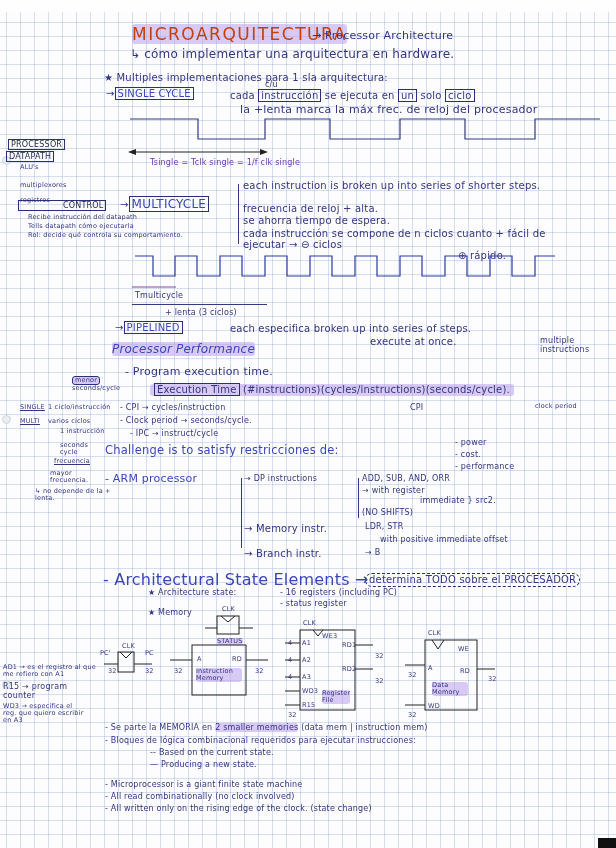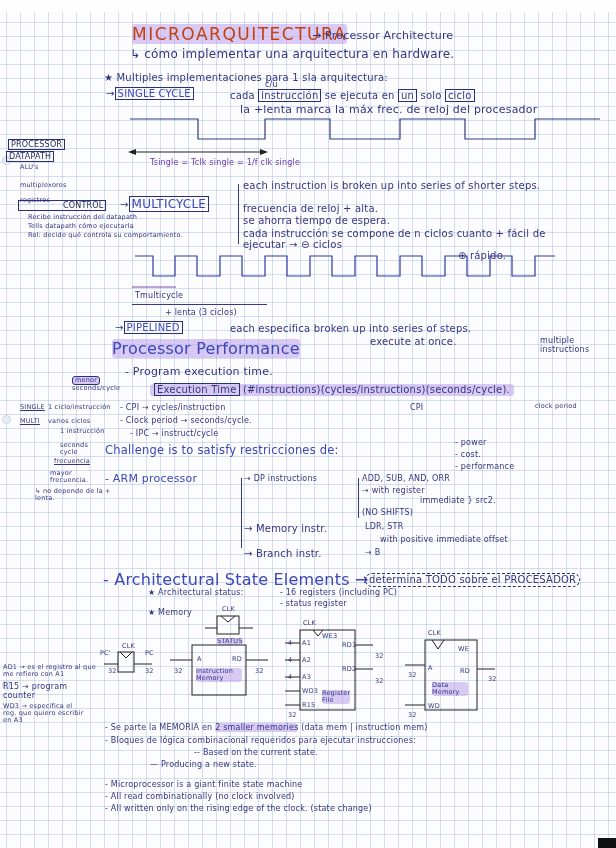--- a/index.html
+++ b/index.html
@@ -89,7 +89,7 @@
 <div class="t" style="left:370px;top:336px;">execute at once.</div>
 <div class="t small" style="left:540px;top:336px;width:60px;white-space:normal;">multiple instructions</div>
 
-<div class="t blue" style="left:112px;top:343px;font-size:16px;"><span class="hl">Processor Performance</span></div>
+<div class="t blue" style="left:112px;top:343px;font-size:12px;font-style:italic;"><span class="hl">Processor Performance</span></div>
 <div class="t" style="left:125px;top:366px;font-size:11px;">- Program execution time.</div>
 <div class="t tiny hl boxed" style="left:72px;top:376px;">menor</div>
 <div class="t tiny" style="left:72px;top:385px;">seconds/cycle</div>

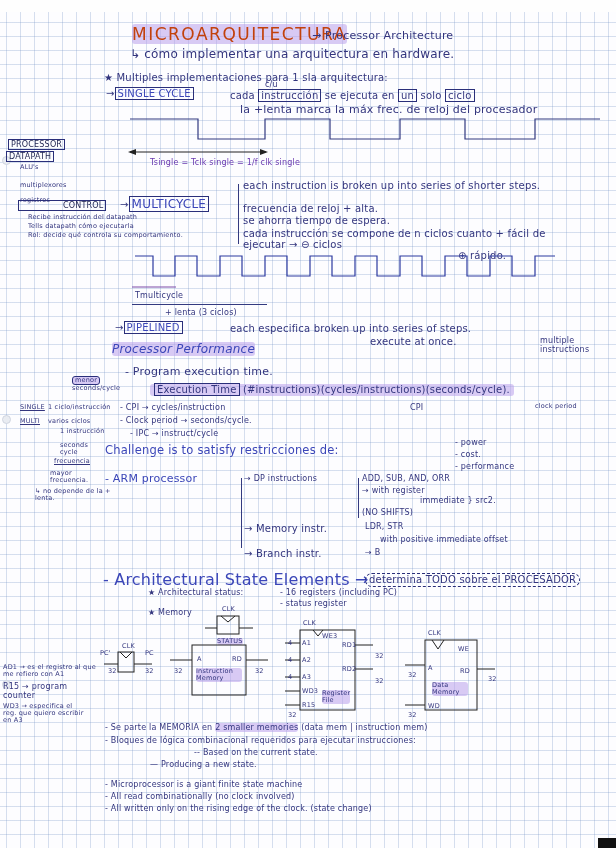--- a/index.html
+++ b/index.html
@@ -137,7 +137,7 @@
 
 <div class="t blue" style="left:103px;top:574px;font-size:16px;">- Architectural State Elements →</div>
 <div class="t dashed" style="left:365px;top:573px;font-size:10px;">determina TODO sobre el PROCESADOR</div>
-<div class="t small" style="left:148px;top:588px;">★ Architectural status:</div>
+<div class="t small" style="left:148px;top:588px;">★ Architecture state:</div>
 <div class="t small" style="left:280px;top:588px;">- 16 registers (including PC)</div>
 <div class="t small" style="left:280px;top:599px;">- status register</div>
 <div class="t small" style="left:148px;top:608px;">★ Memory</div>

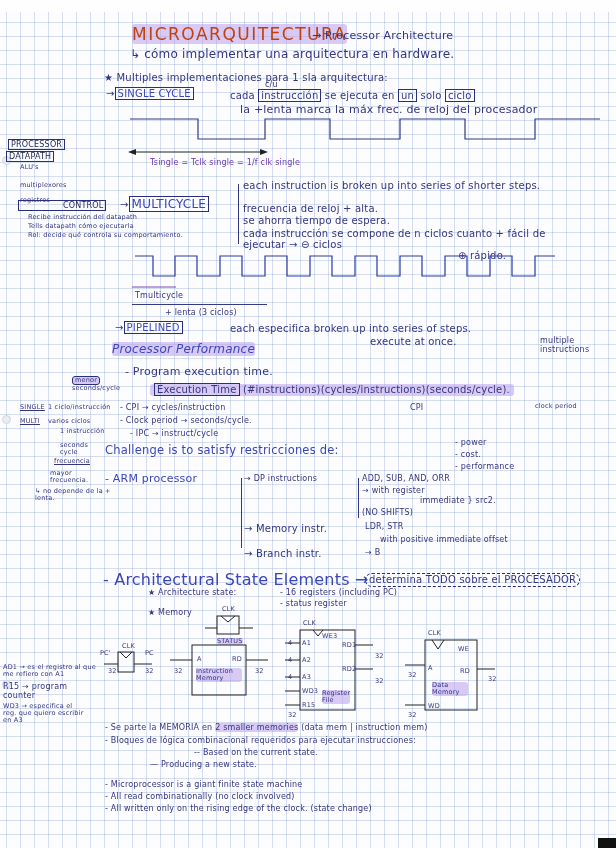--- a/index.html
+++ b/index.html
@@ -240,7 +240,7 @@
   <span>(data mem | instruction mem)</span>
 </div>
 <div class="t small" style="left:105px;top:736px;">- Bloques de lógica combinacional requeridos para ejecutar instrucciones:</div>
-<div class="t small" style="left:150px;top:748px;margin-left:44px;">-- Based on the current state.</div>
+<div class="t small" style="left:150px;top:748px;">-- Based on the current state.</div>
 <div class="t small" style="left:150px;top:760px;">— Producing a new state.</div>
 <div class="t small" style="left:105px;top:780px;">- Microprocessor is a giant finite state machine</div>
 <div class="t small" style="left:105px;top:792px;">- All read combinationally (no clock involved)</div>

